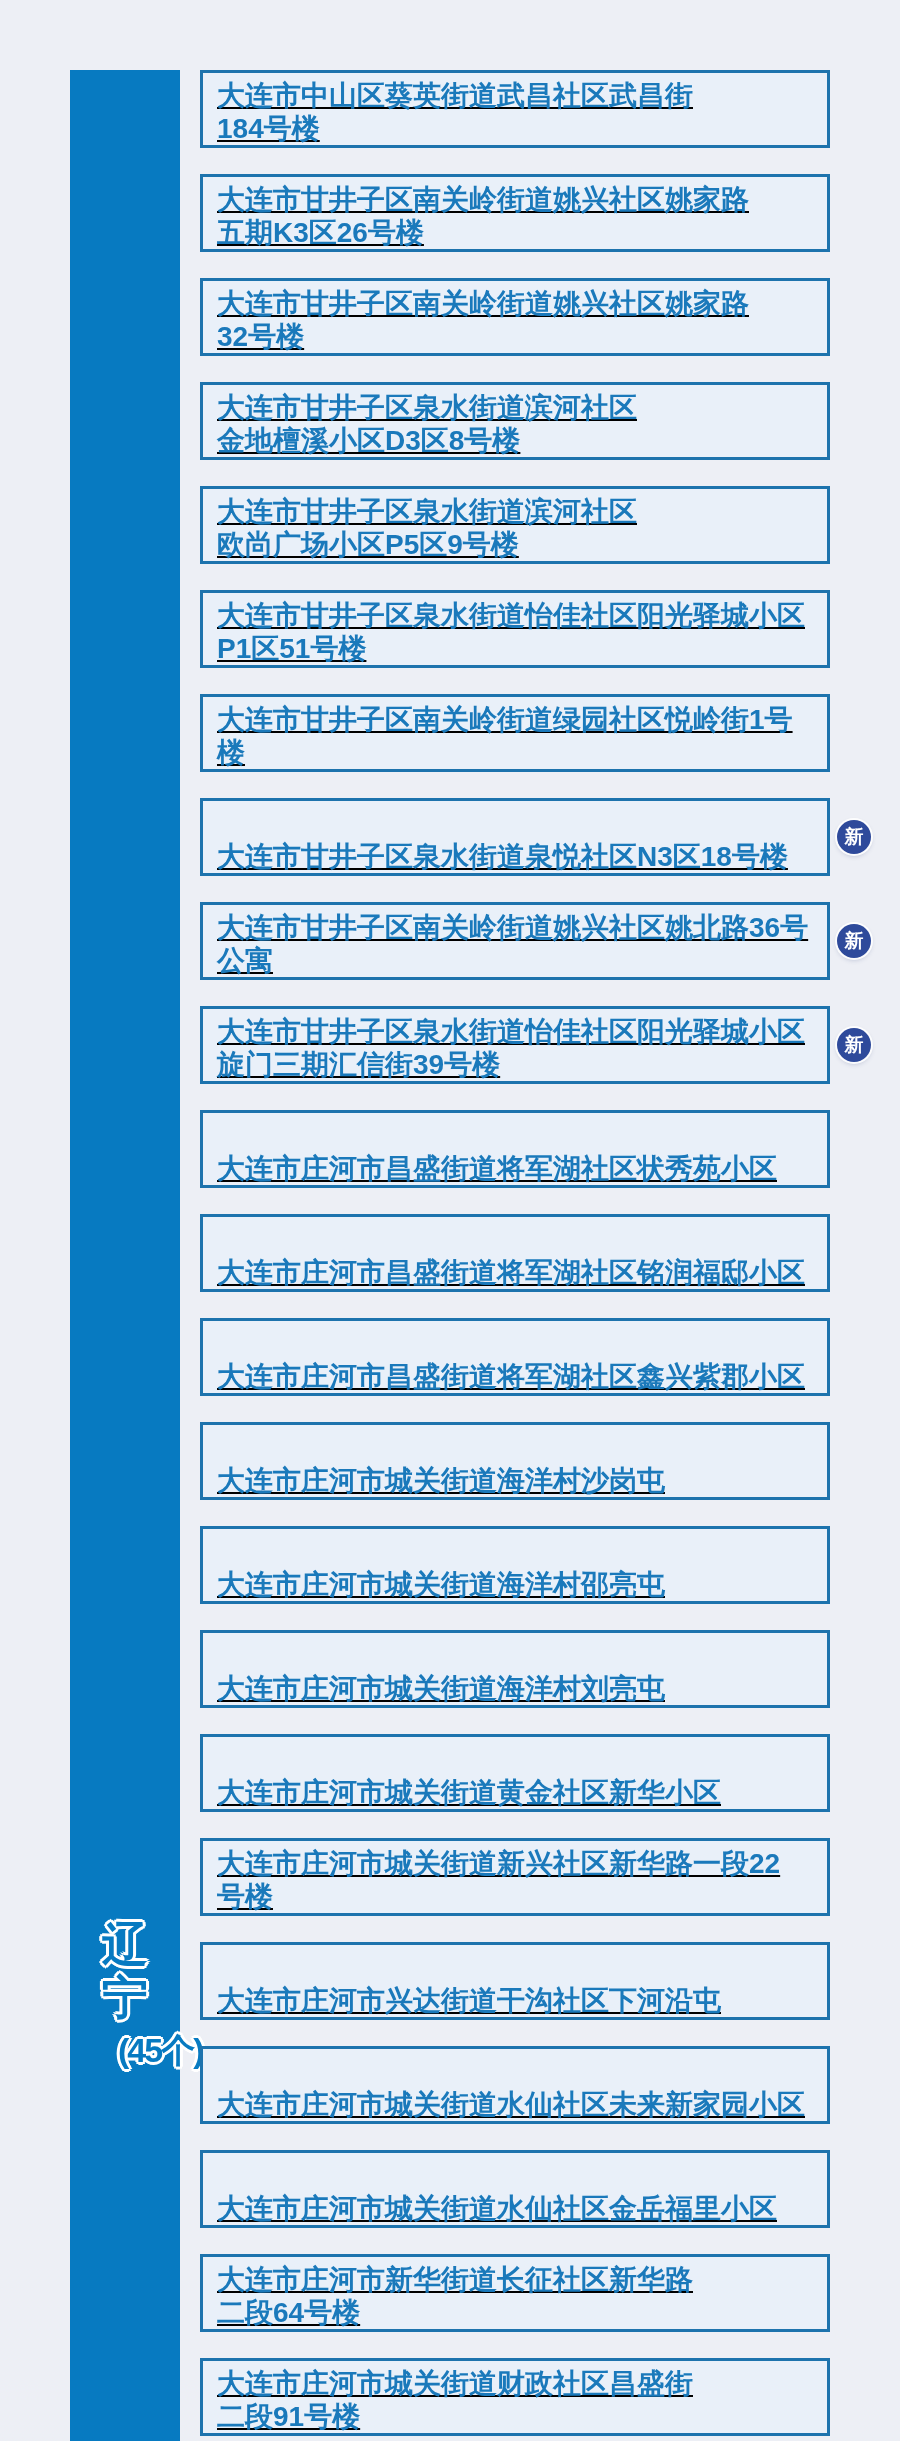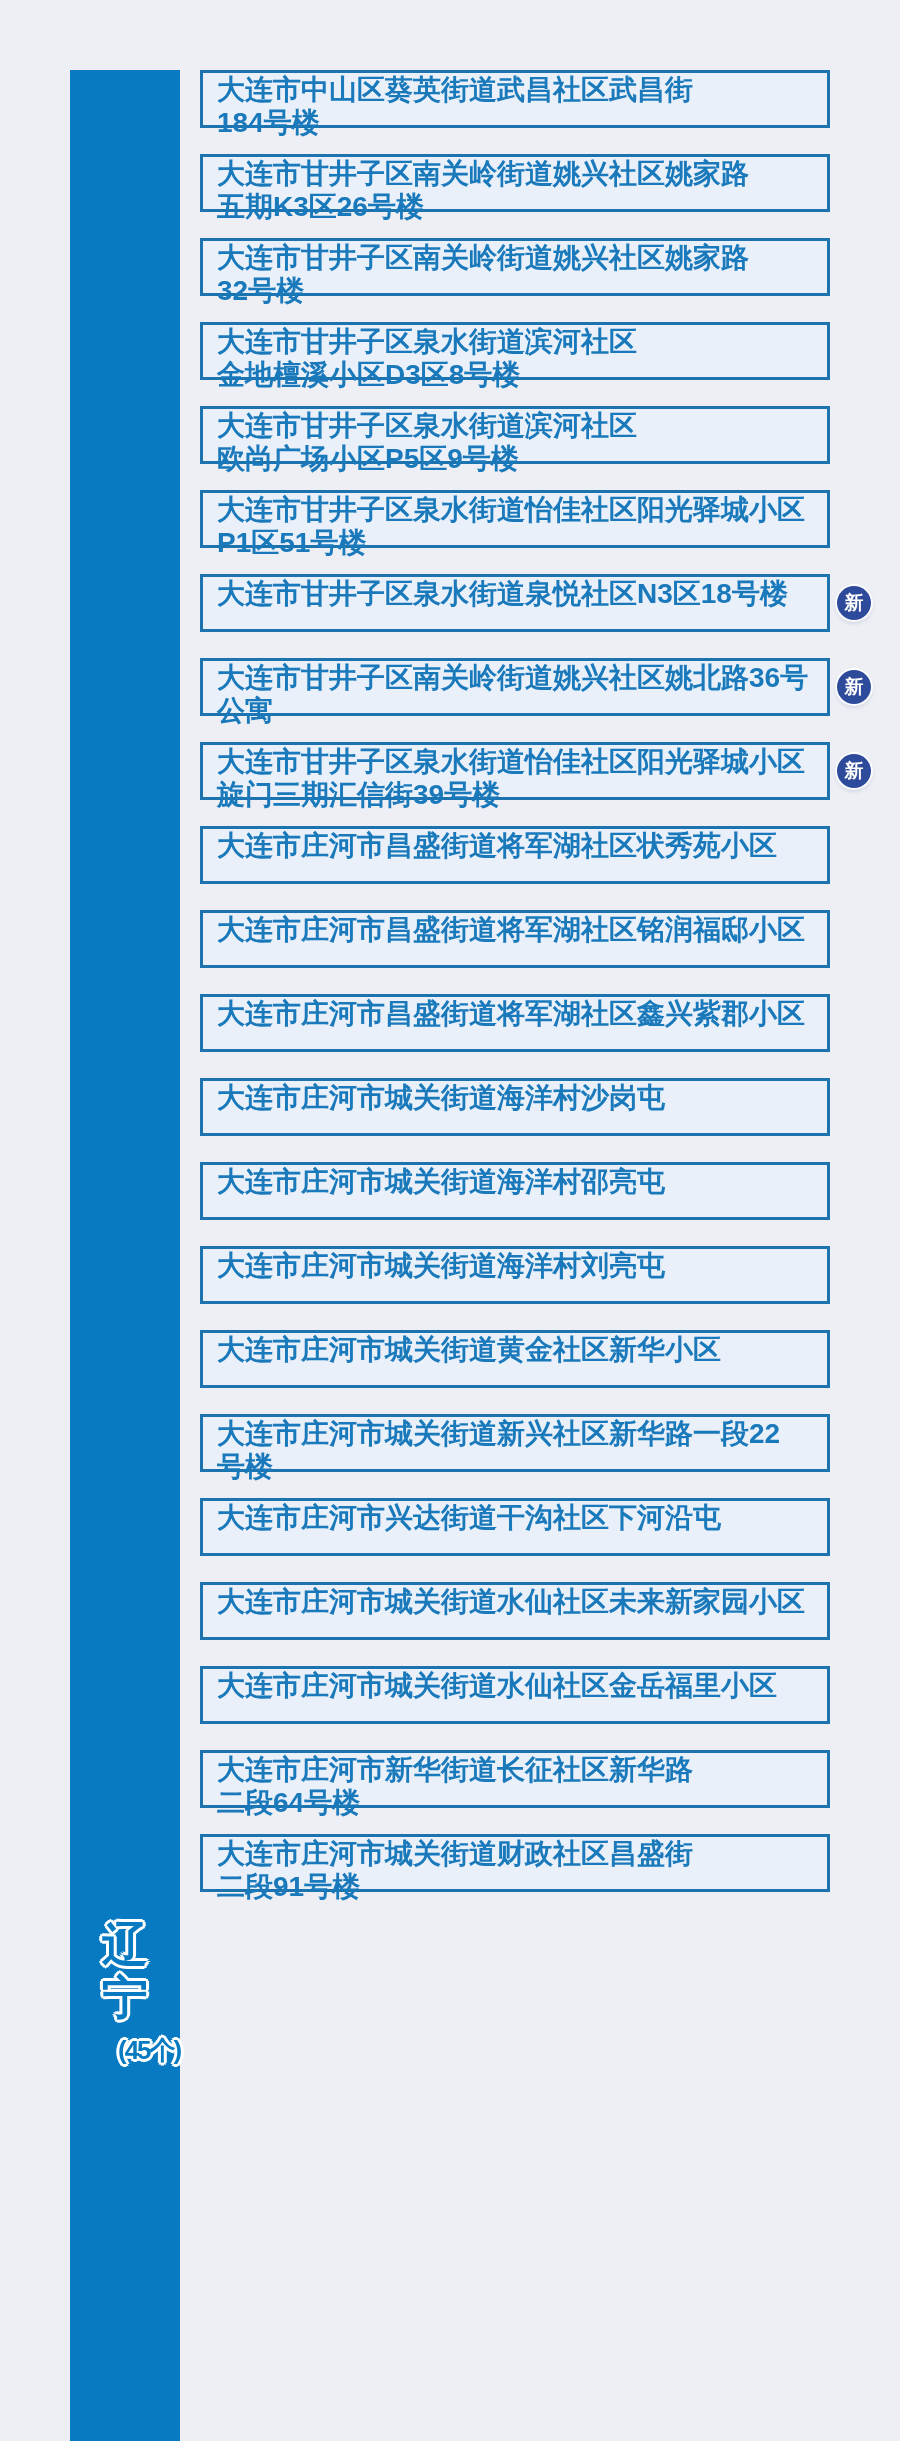--- a/index.html
+++ b/index.html
@@ -29,9 +29,9 @@
   
   .list{position:absolute; left:200px; top:70px; width:630px;}
   .row{
-    position:relative; width:630px; height:58px; margin-bottom:26px;
+    position:relative; width:630px; height:78px; margin-bottom:26px;
     background:var(--fill); border:3px solid var(--border);
-    display:flex; align-items:flex-start; padding:0 10px 0 14px;
+    display:flex; align-items:flex-end; padding:0 10px 0 14px;text-decoration:underline;
   }
   .row-text{
     color:var(--text); font-weight:700; font-size:28px; line-height:33px;

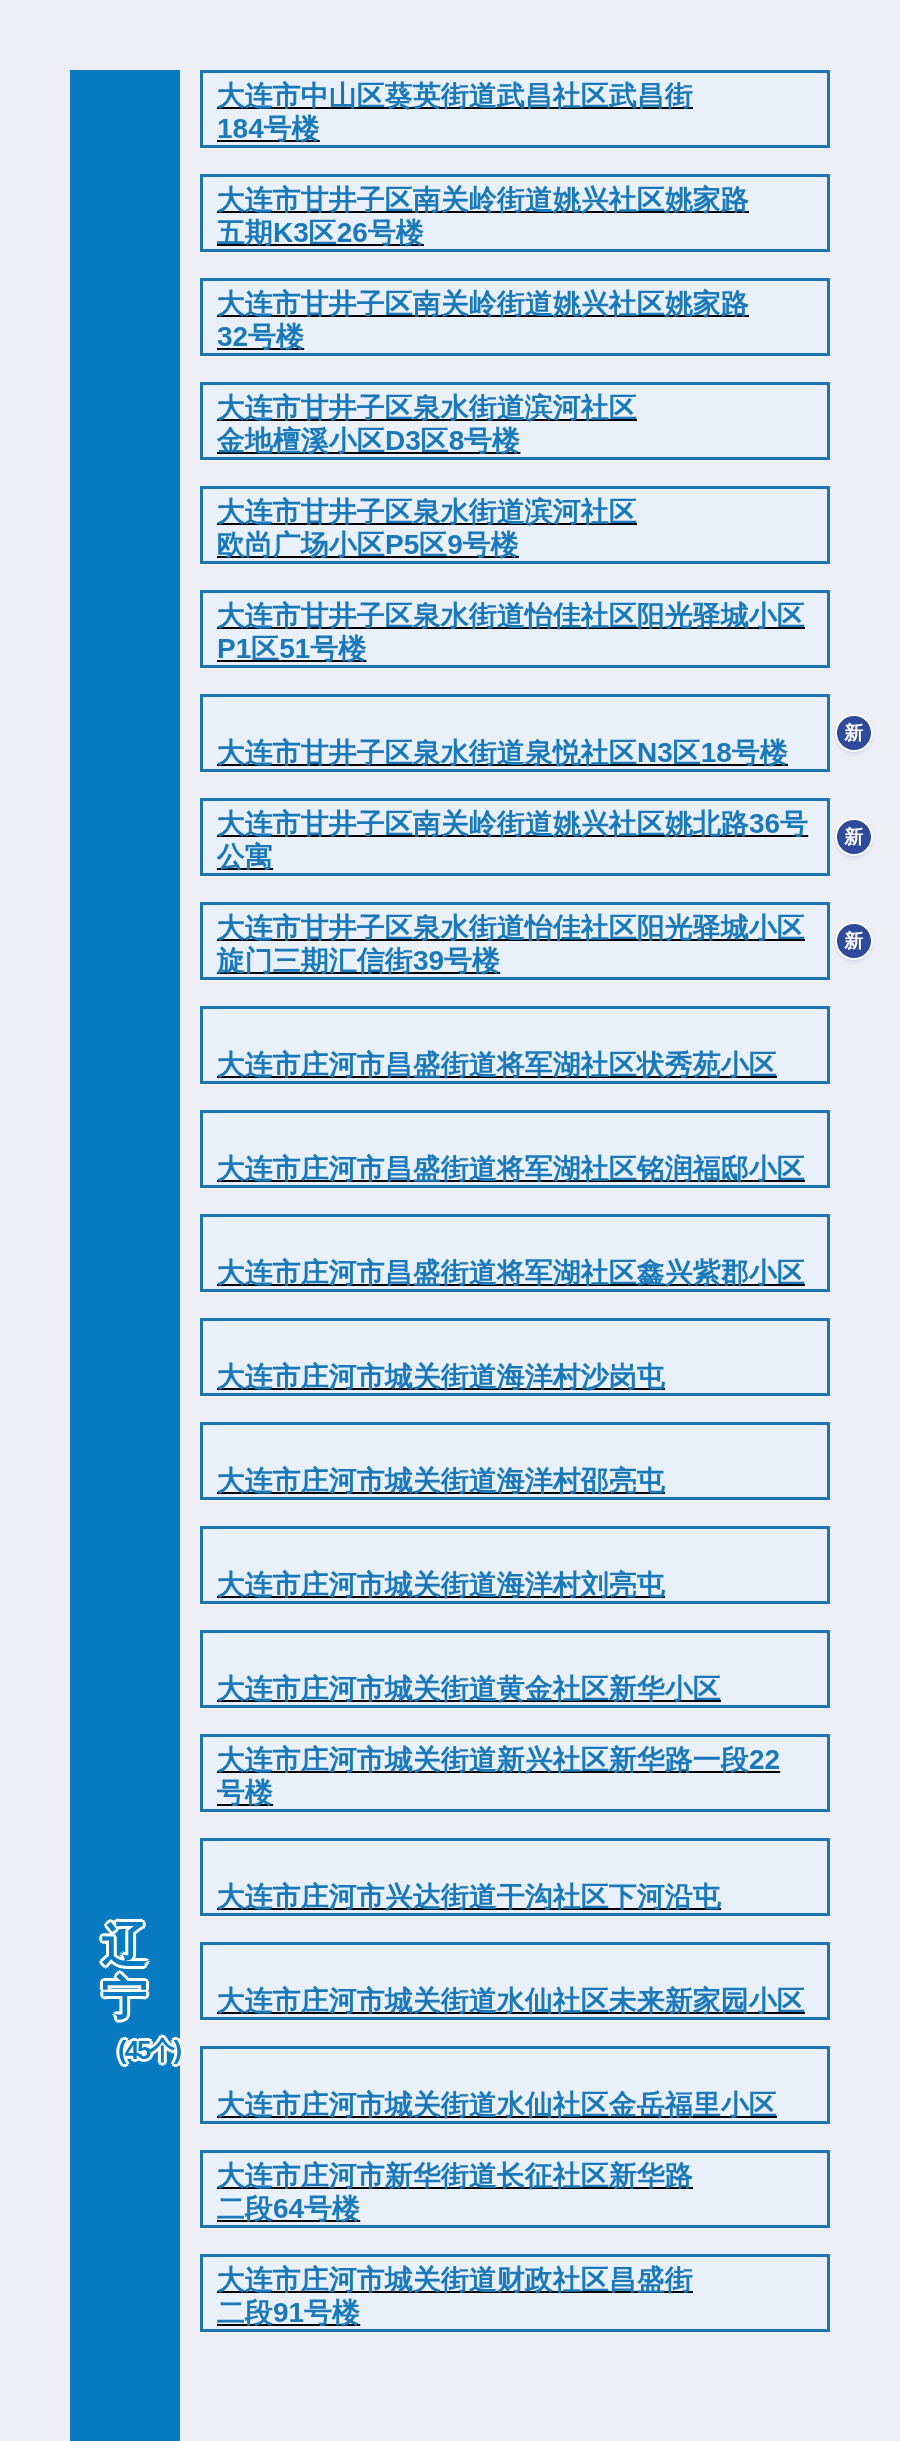--- a/index.html
+++ b/index.html
@@ -97,6 +97,10 @@
 
     </div>
 
+    <div class="row">
+      <span class="row-text">大连市甘井子区南关岭街道绿园社区悦岭街1号楼</span>
+
+    </div>
 
     <div class="row">
       <span class="row-text">大连市甘井子区泉水街道泉悦社区N3区18号楼</span>

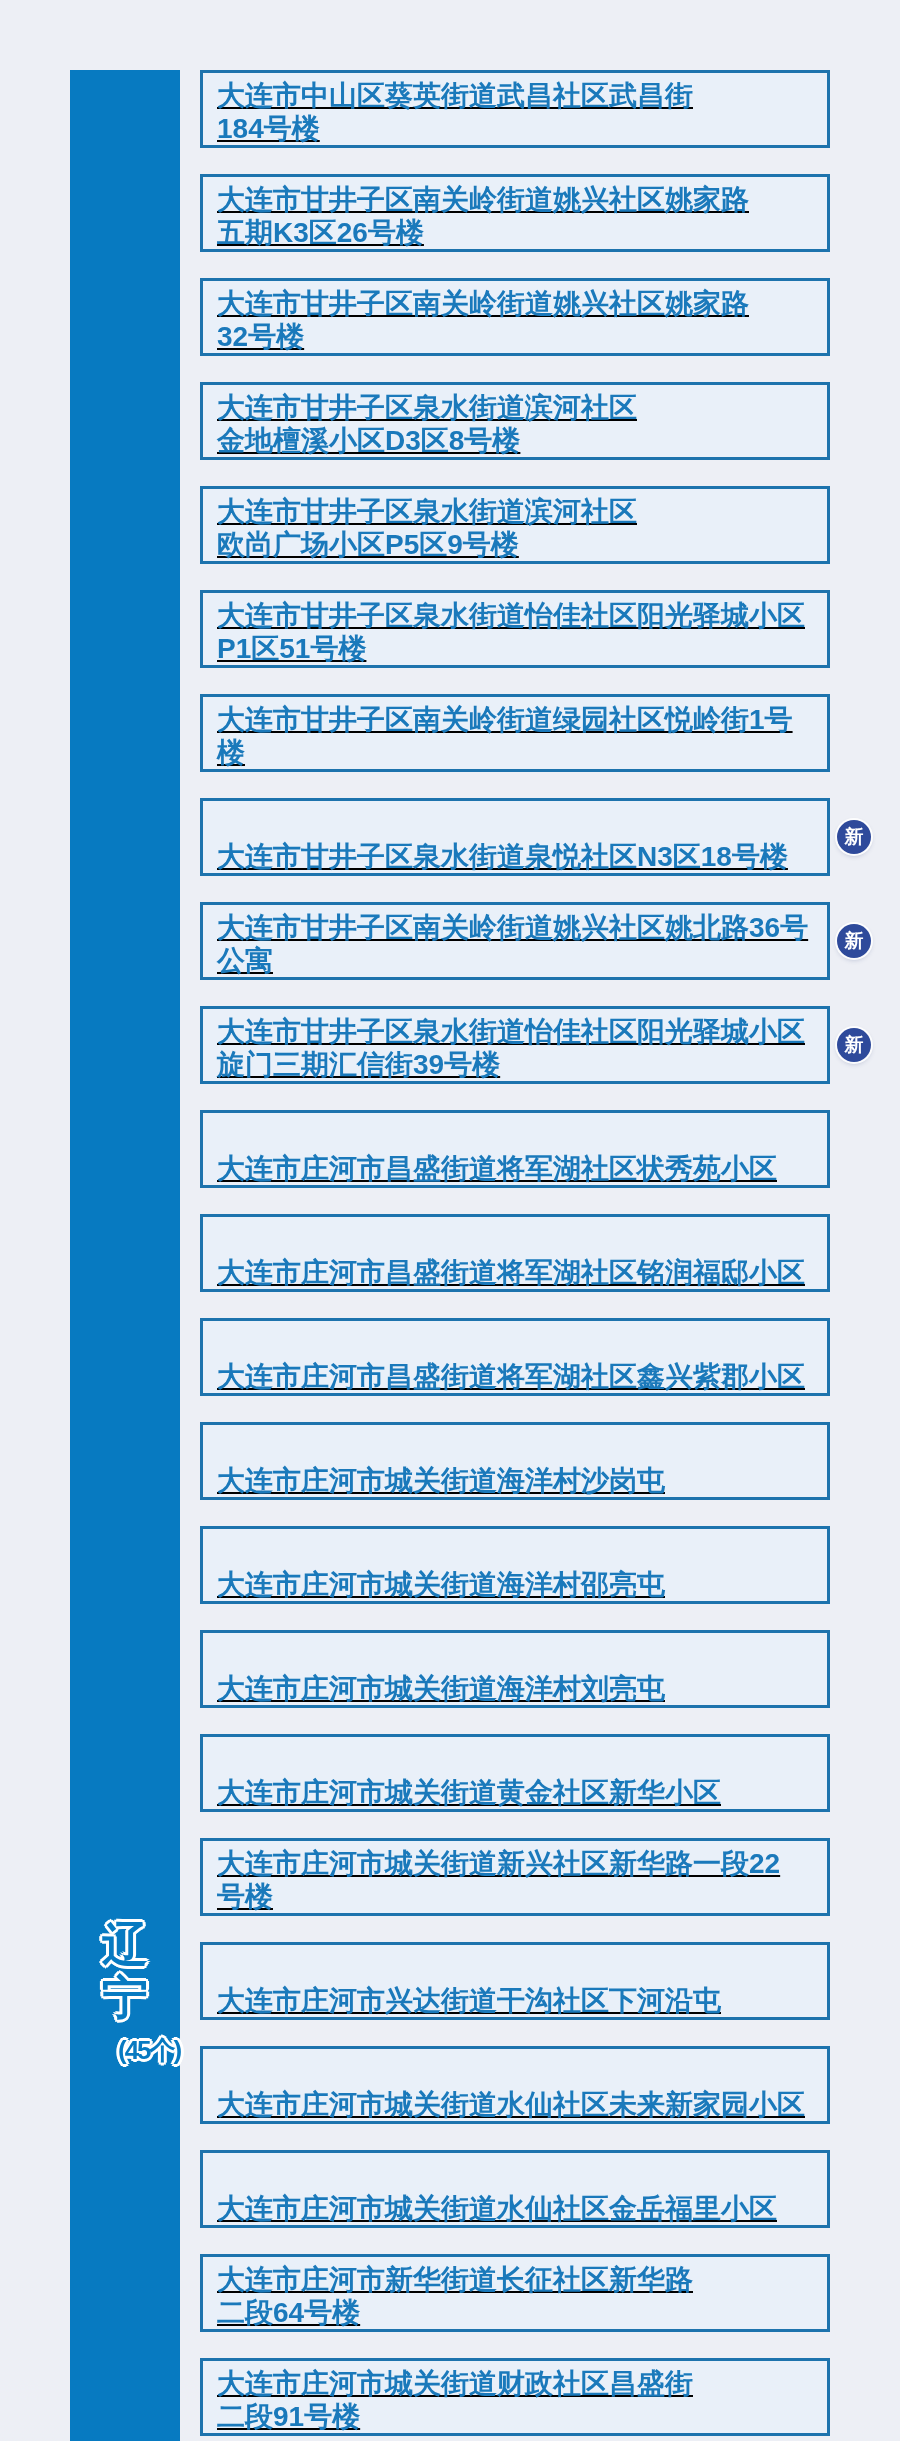--- a/index.html
+++ b/index.html
@@ -25,7 +25,7 @@
                 -2px -2px 0 #fff,2px 2px 0 #fff,-2px 2px 0 #fff,2px -2px 0 #fff;
   }
   .province-char{font-size:46px; line-height:53px;}
-  .province-count{font-size:26px; line-height:40px; margin-top:6px; letter-spacing:-2px; white-space:nowrap;padding-left:48px;}
+  .province-count{font-size:34px; line-height:40px; margin-top:6px; letter-spacing:-2px; white-space:nowrap;padding-left:48px;}
   
   .list{position:absolute; left:200px; top:70px; width:630px;}
   .row{

